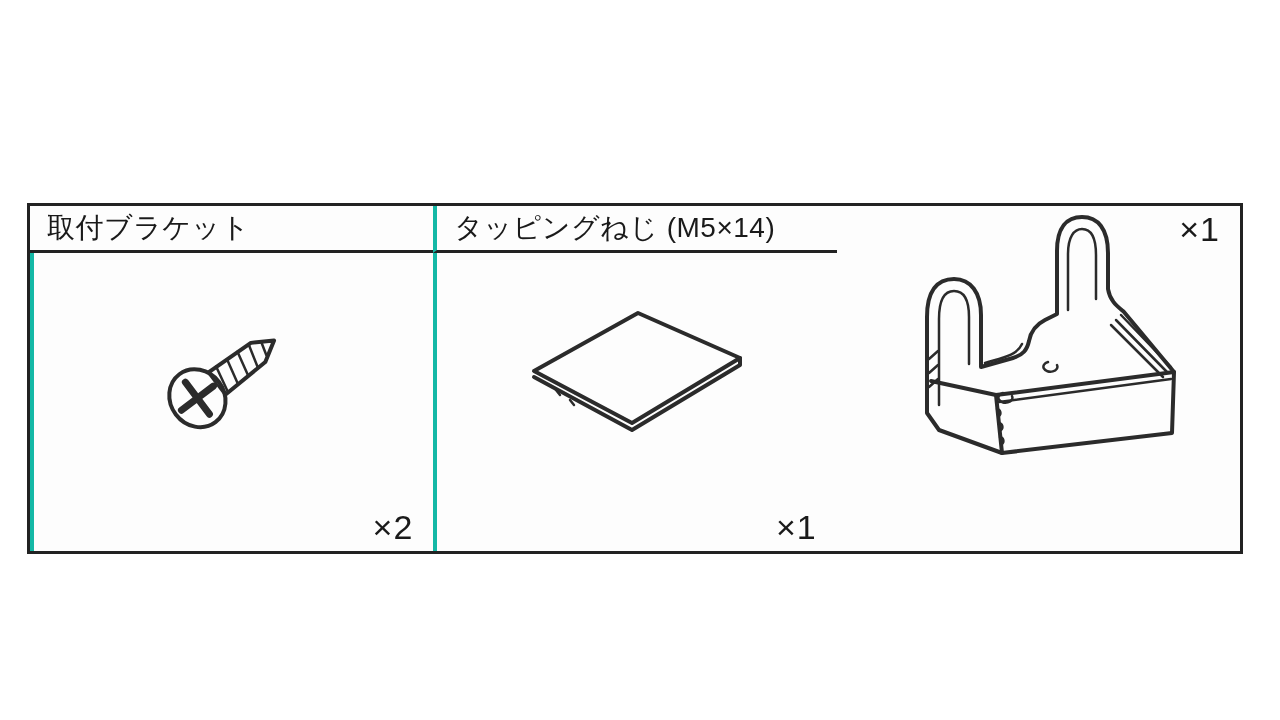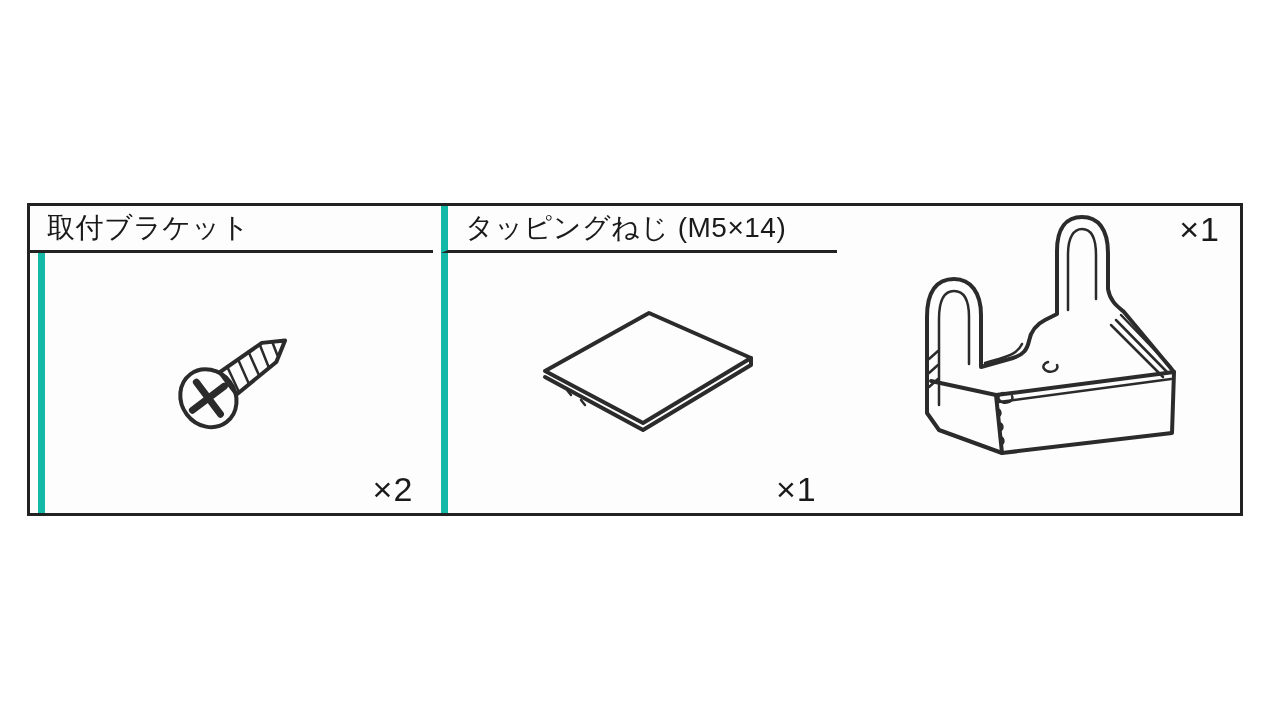--- a/index.html
+++ b/index.html
@@ -20,7 +20,7 @@
     left: 27px;
     top: 203px;
     width: 1216px;
-    height: 313px;
+    height: 351px;
     box-sizing: border-box;
     border: 3px solid #222222;
     background: #fdfdfd;

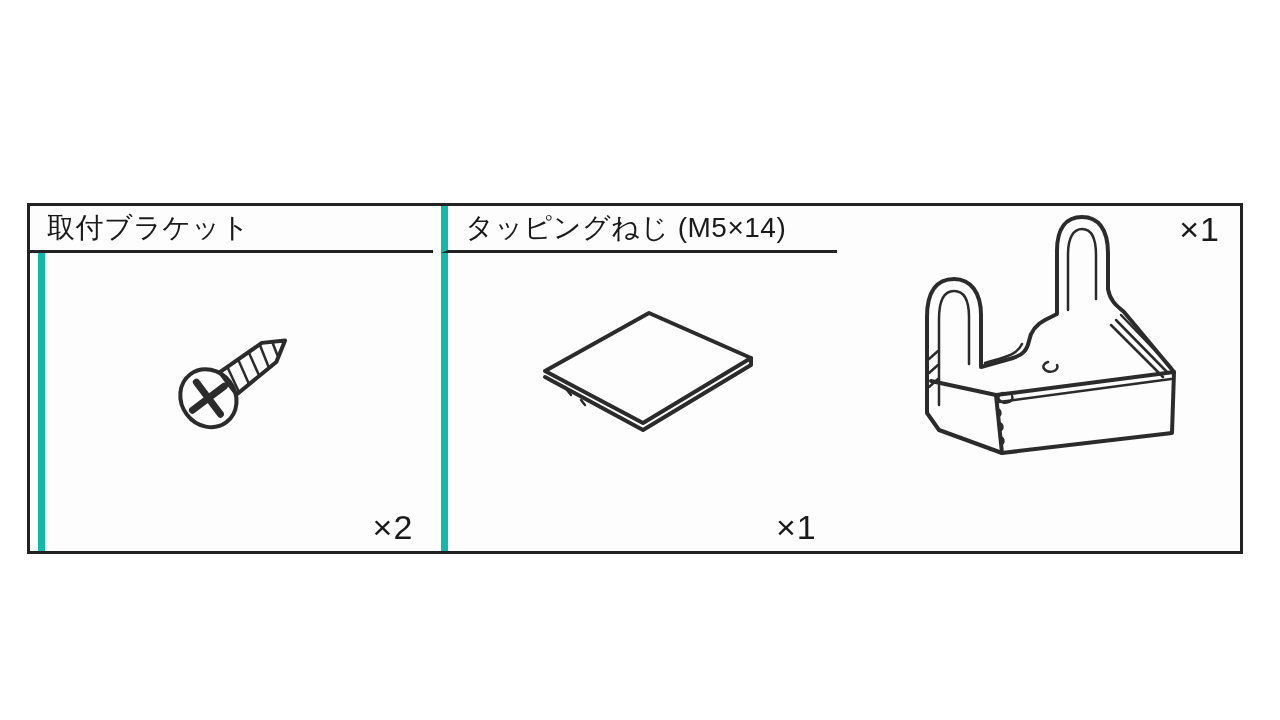--- a/index.html
+++ b/index.html
@@ -29,8 +29,7 @@
     grid-template-rows: 47px 1fr;
   }
   .col-divider {
-    border-left: 7px solid #14b8a6;
-    margin-left: 8px;
+    border-left: 4px solid #14b8a6;
   }
   .cell-header {
     box-sizing: border-box;

